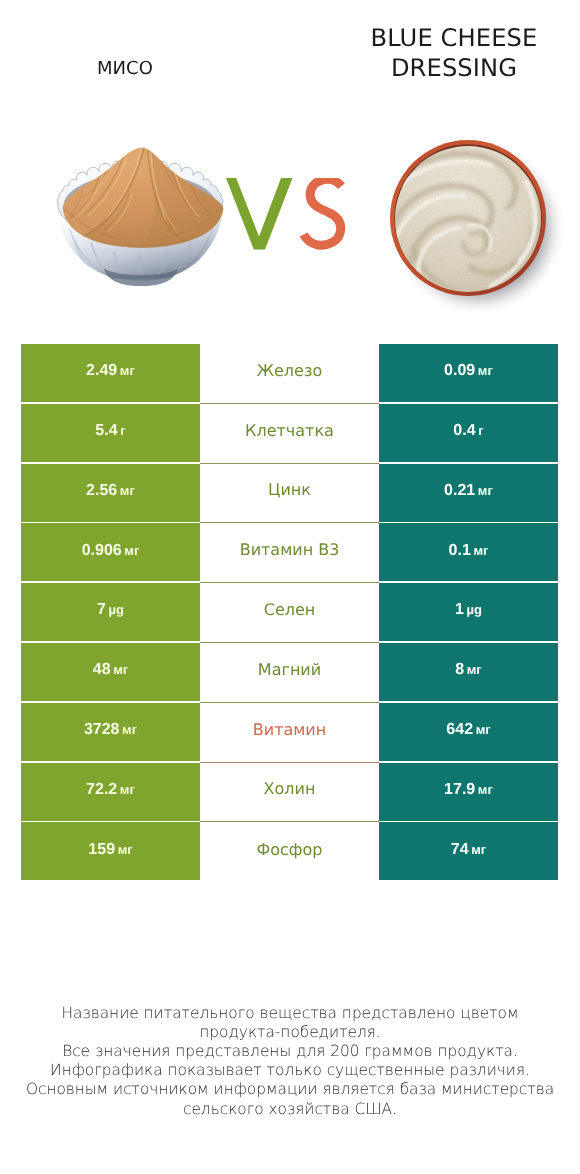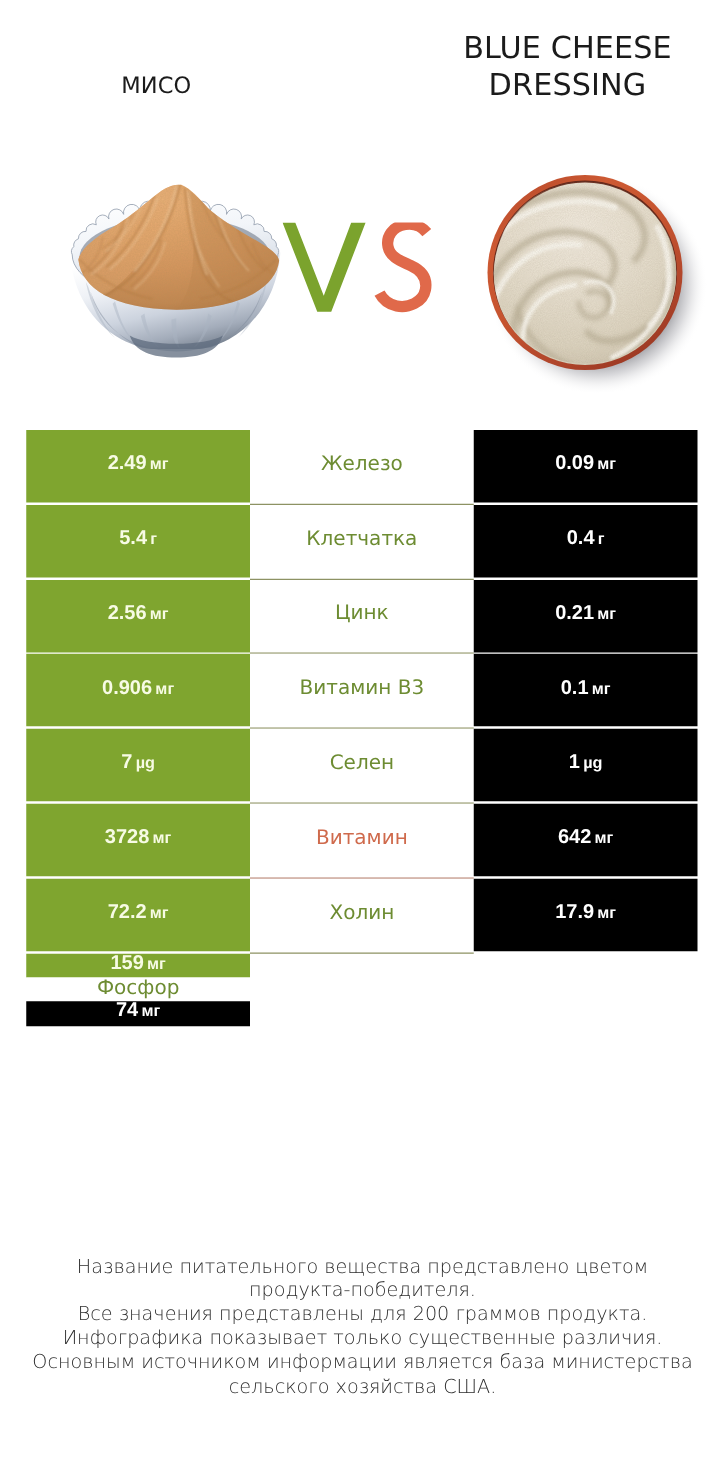--- a/index.html
+++ b/index.html
@@ -32,7 +32,7 @@
   .cell{width:179px;height:58px;box-sizing:border-box;display:flex;align-items:center;justify-content:center;
         filter:opacity(1);}
   .cell.left{background:#7fa52f;color:#f7fbe4;}
-  .cell.right{background:#000000;color:#ffffff;}
+  .cell.right{background:#0f766e;color:#ffffff;}
   .cell.mid{background:#ffffff;font-family:"DejaVu Sans",sans-serif;font-size:16px;font-weight:400;
             height:59.8px;margin-bottom:-1.8px;}
   .row.sep-g .cell.mid{border-bottom:1px solid #8d9263;}

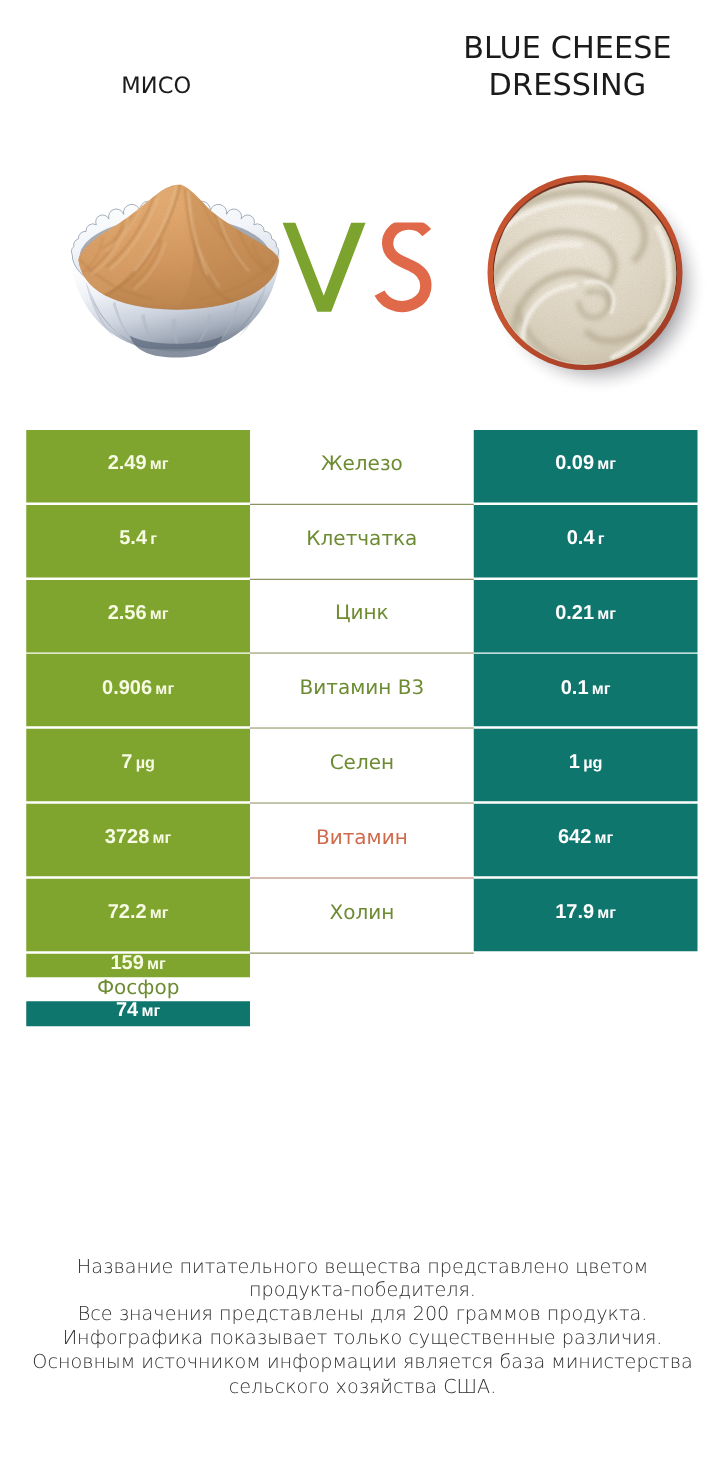--- a/index.html
+++ b/index.html
@@ -294,6 +294,17 @@
           <span class="val">1<span class="u">µg</span></span>
         </div>
       </div>
+      <div class="row sep-g">
+        <div class="cell left">
+          <span class="val">48<span class="u">мг</span></span>
+        </div>
+        <div class="cell mid">
+          <span class="win-left">Магний</span>
+        </div>
+        <div class="cell right">
+          <span class="val">8<span class="u">мг</span></span>
+        </div>
+      </div>
       <div class="row sep-o">
         <div class="cell left">
           <span class="val">3728<span class="u">мг</span></span>

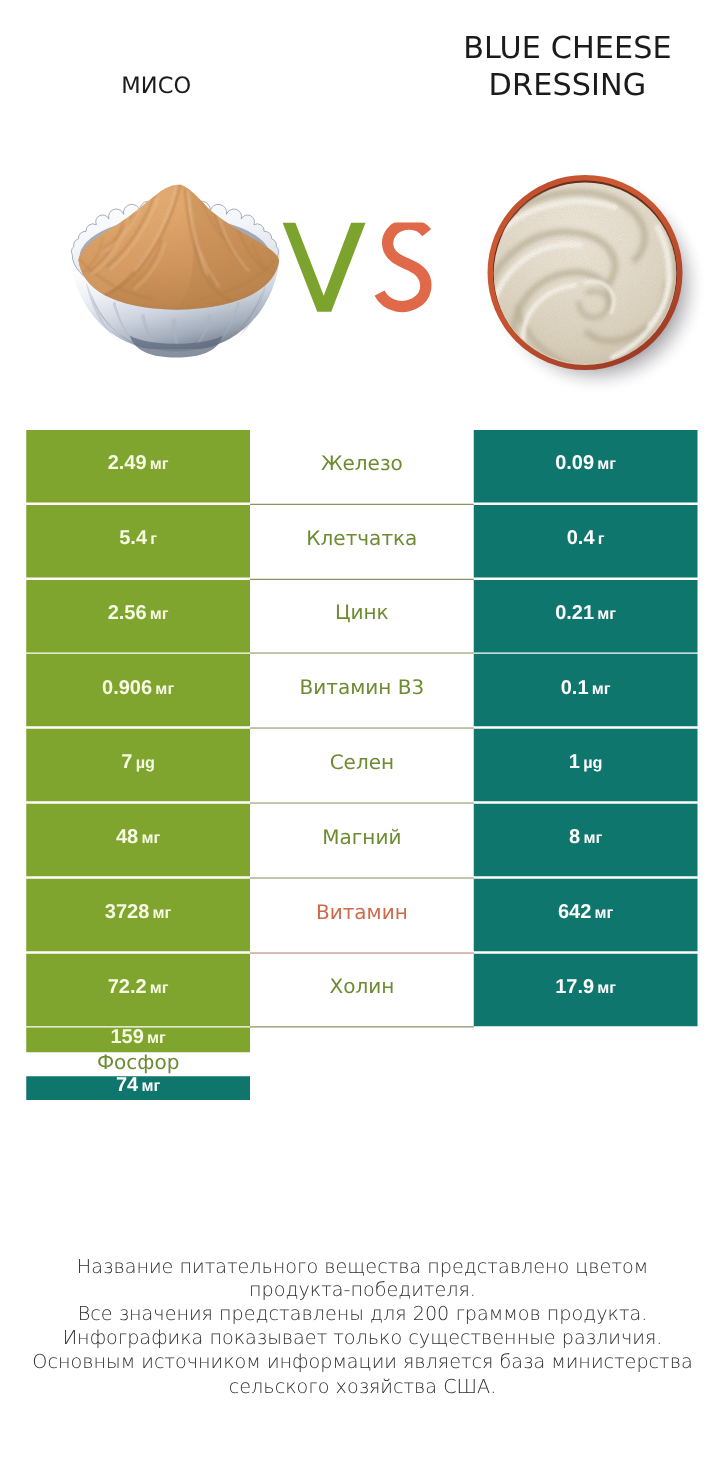--- a/index.html
+++ b/index.html
@@ -28,7 +28,7 @@
   
   .table{position:absolute;left:21px;top:344px;width:537px;}
   .row{display:flex;height:58px;margin-bottom:1.8px;}
-  .row:last-child{margin-bottom:0;flex-direction:column;}
+  .row:last-child{margin-bottom:0;}
   .cell{width:179px;height:58px;box-sizing:border-box;display:flex;align-items:center;justify-content:center;
         filter:opacity(1);}
   .cell.left{background:#7fa52f;color:#f7fbe4;}

